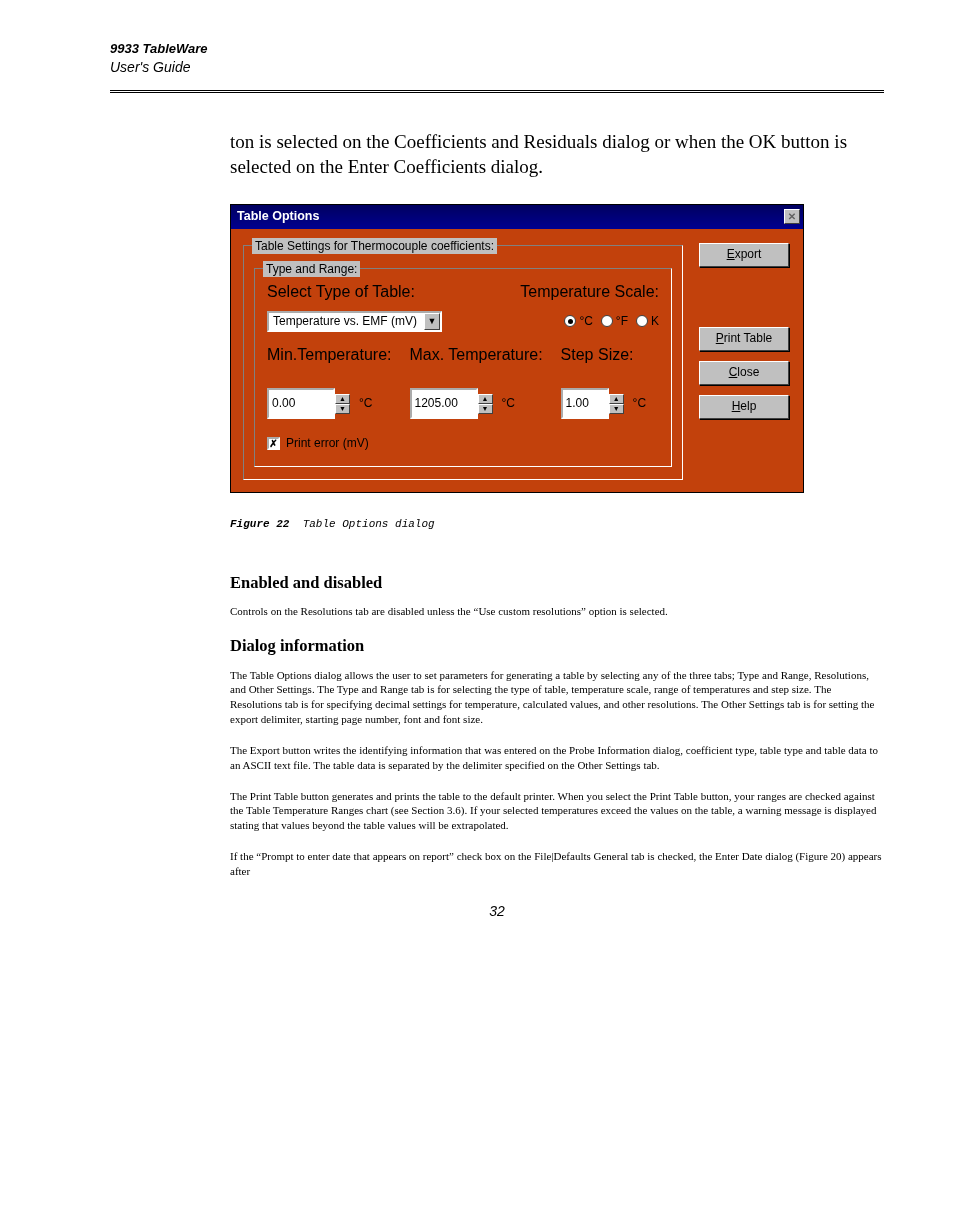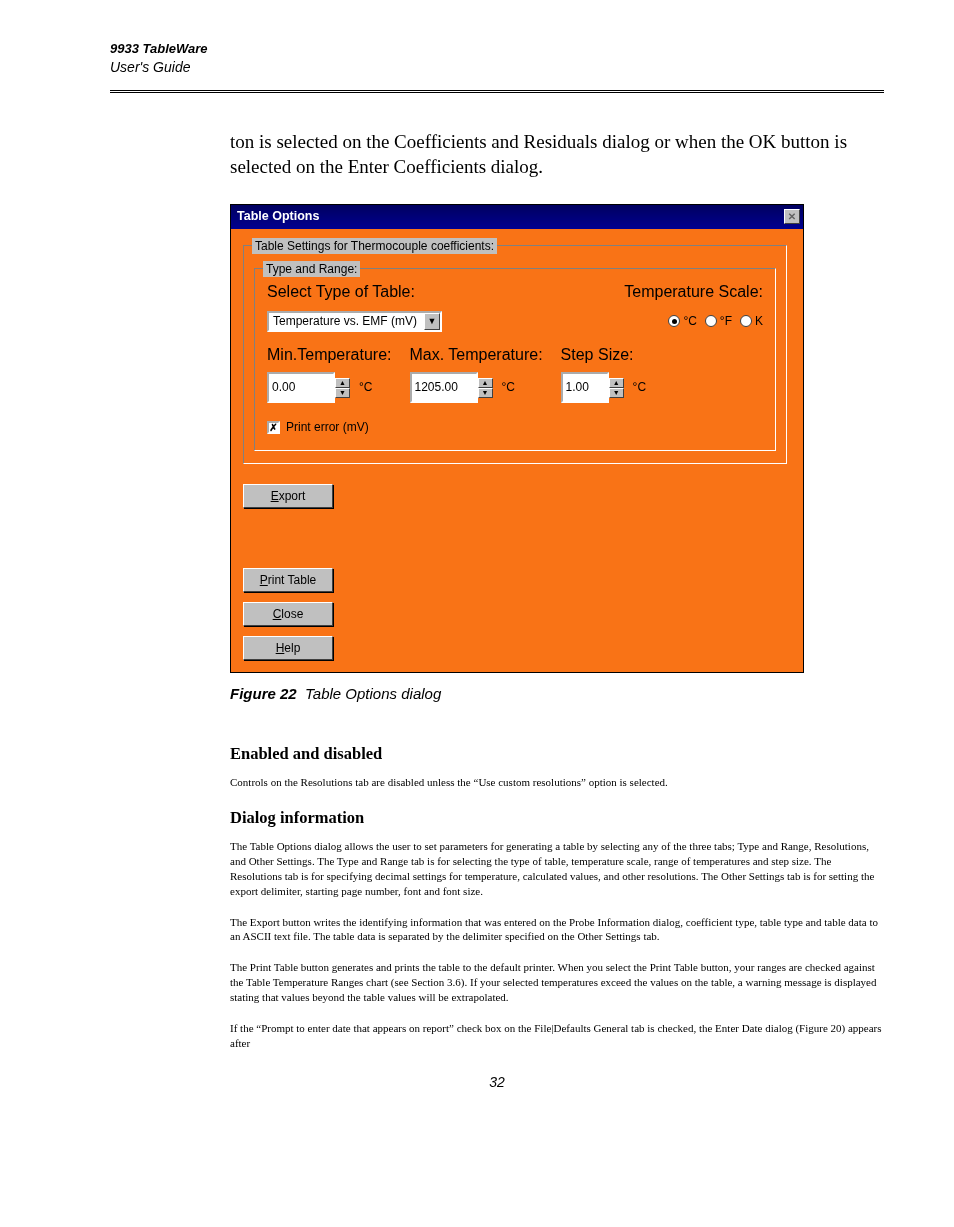--- a/index.html
+++ b/index.html
@@ -34,7 +34,7 @@
   .dialog {
     width: 574px;
     border: 1px solid #000;
-    background: #f97316;
+    background: #c2410c;
     font-family: Arial, Helvetica, sans-serif;
     font-size: 12px;
   }

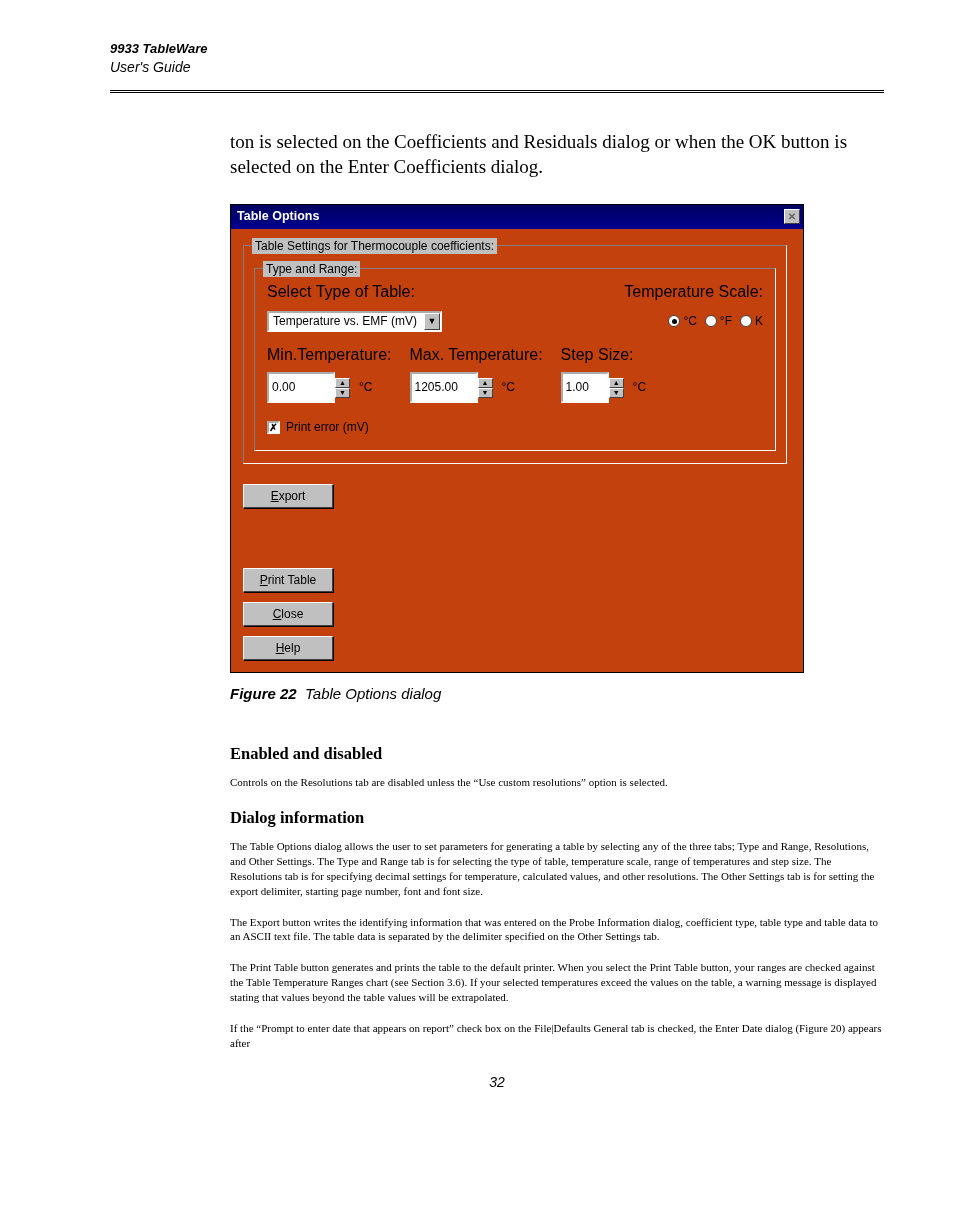--- a/index.html
+++ b/index.html
@@ -58,7 +58,7 @@
     font-size:10px; line-height:13px; text-align:center;
     font-weight:bold;
   }
-  .dlg-body { padding: 10px 16px 12px 12px; display:flex; gap:16px;flex-direction:column; }
+  .dlg-body { padding: 10px 8px 12px 12px; display:flex; gap:16px; }
   .left-col { flex: 1; }
   .right-col { width: 96px; display:flex; flex-direction:column; gap:60px; align-items:flex-start; padding-top:4px;}
   .group-outer {

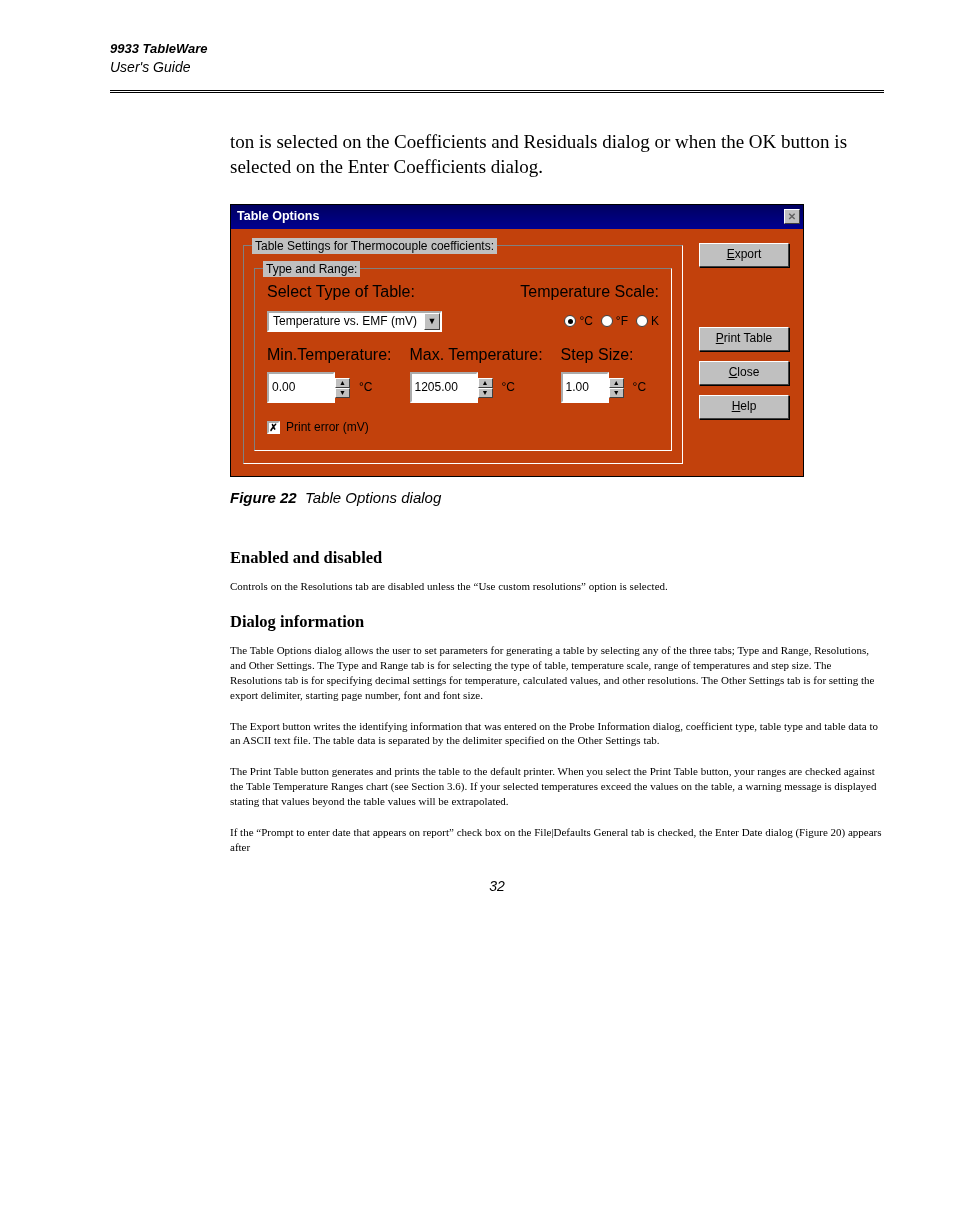--- a/index.html
+++ b/index.html
@@ -132,7 +132,7 @@
   }
   .radio-dot .inner { width:5px; height:5px; border-radius:50%; background:#000;}
   .col3 { display:flex; gap:18px; margin-top:12px;}
-  .colitem { display:flex; flex-direction:column; gap:0; font-size:12px;}
+  .colitem { display:flex; flex-direction:column; gap:16px; font-size:12px;}
   .spin {
     display:flex; align-items:center;
   }

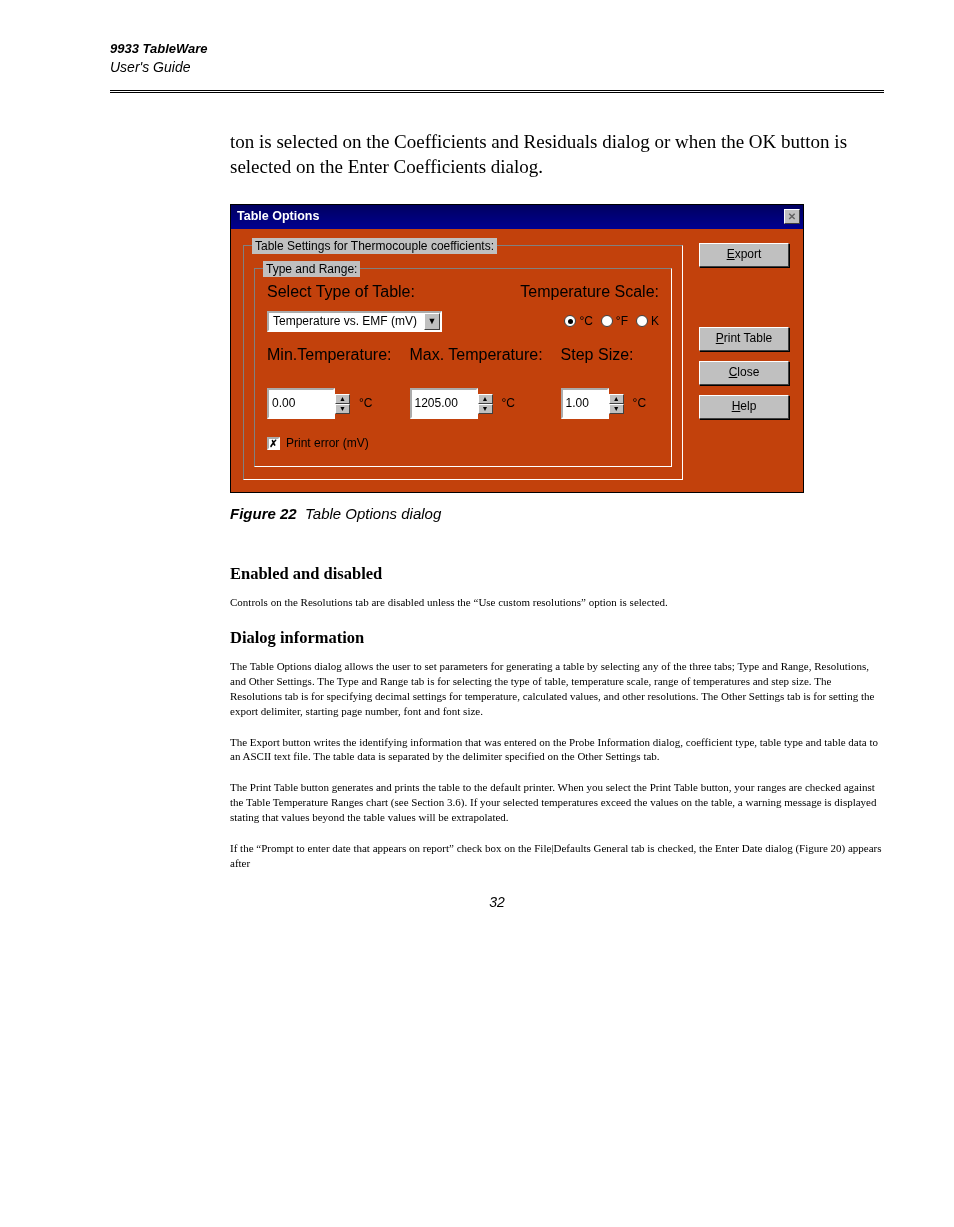--- a/index.html
+++ b/index.html
@@ -172,9 +172,9 @@
   .btn-underline { text-decoration: underline; }
 
   .fig-caption {
-    margin: 10px 0 38px 120px;
-    font-family: Liberation Sans, sans-serif;
-    font-size: 15px;
+    margin: 24px 0 38px 120px;
+    font-family: Liberation Mono, monospace;
+    font-size: 11px;
   }
   .fig-caption .b { font-weight:bold; font-style:italic; }
   .fig-caption .i { font-style:italic; }

